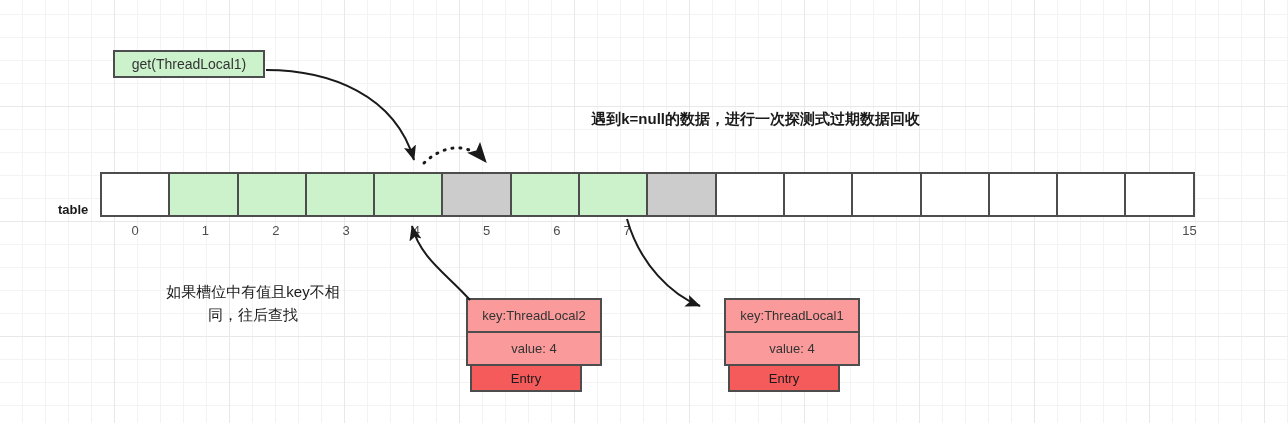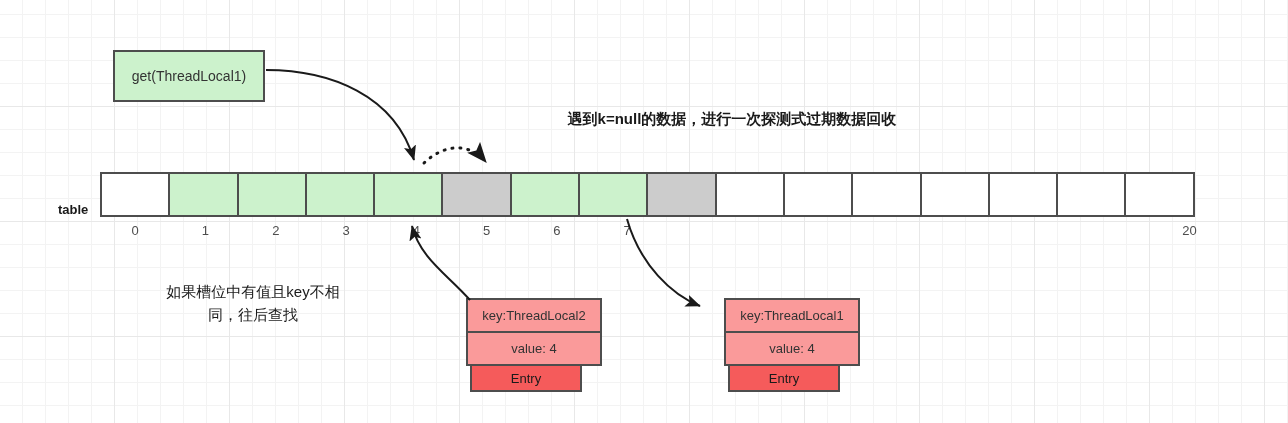--- a/index.html
+++ b/index.html
@@ -28,7 +28,7 @@
 
   
   .getbox{
-    position:absolute;left:113px;top:50px;width:152px;height:52px;
+    position:absolute;left:113px;top:50px;width:152px;height:28px;
     background:#ccf2cc;border:2px solid #4d4d4d;
     display:flex;align-items:center;justify-content:center;
     font-size:14px;color:#333333;box-sizing:border-box;

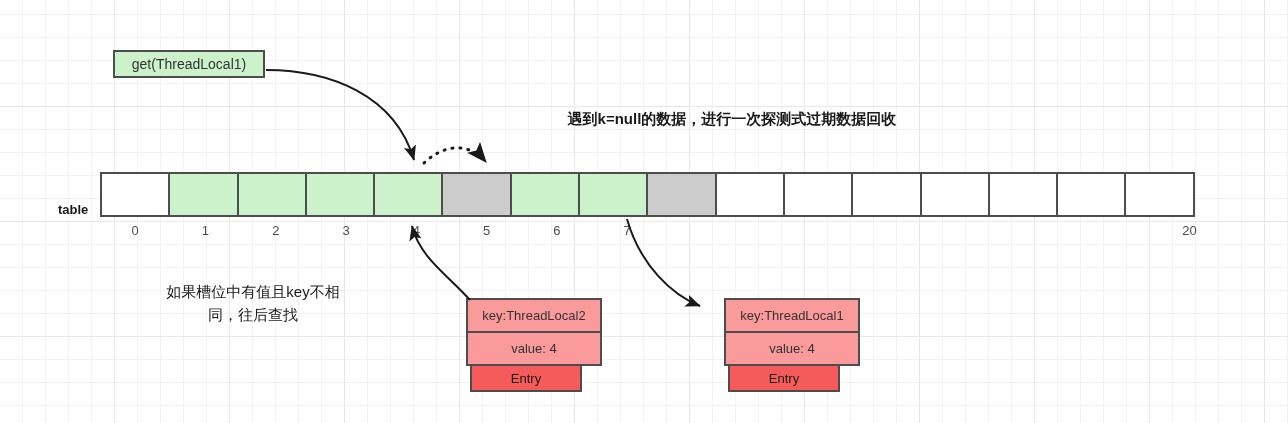--- a/index.html
+++ b/index.html
@@ -66,7 +66,7 @@
   .note-top{
     position:absolute;left:470px;top:110px;width:450px;
     font-size:15px;font-weight:bold;color:#1a1a1a;
-    text-align:center;white-space:nowrap;margin-left:37px;
+    text-align:right;white-space:nowrap;
   }
   .note-left{
     position:absolute;left:108px;top:280px;width:290px;

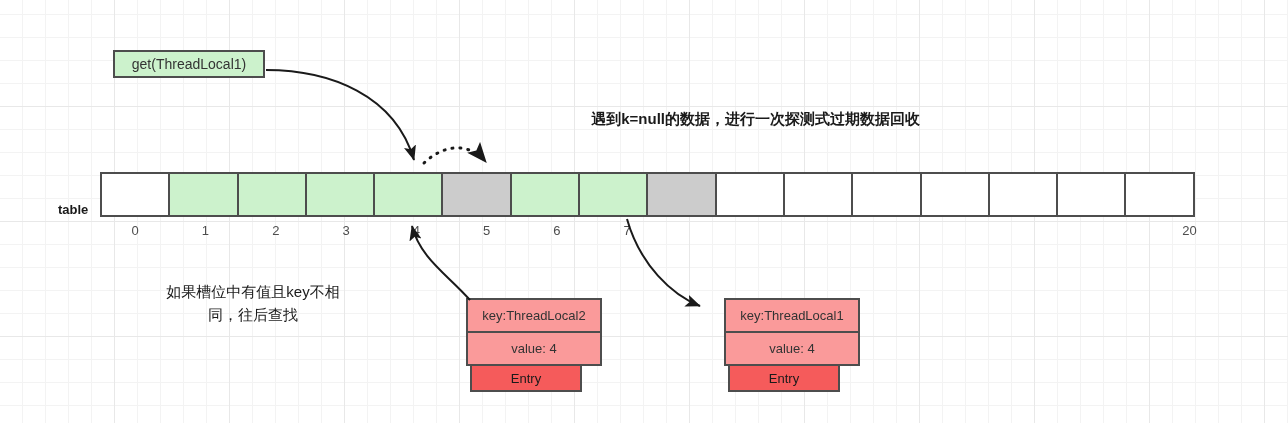--- a/index.html
+++ b/index.html
@@ -144,7 +144,7 @@
     <div class="idx"></div>
     <div class="idx"></div>
     <div class="idx"></div>
-    <div class="idx">20</div>
+    <div class="idx">15</div>
   </div>
 
   <div class="note-top">遇到k=null的数据，进行一次探测式过期数据回收</div>

